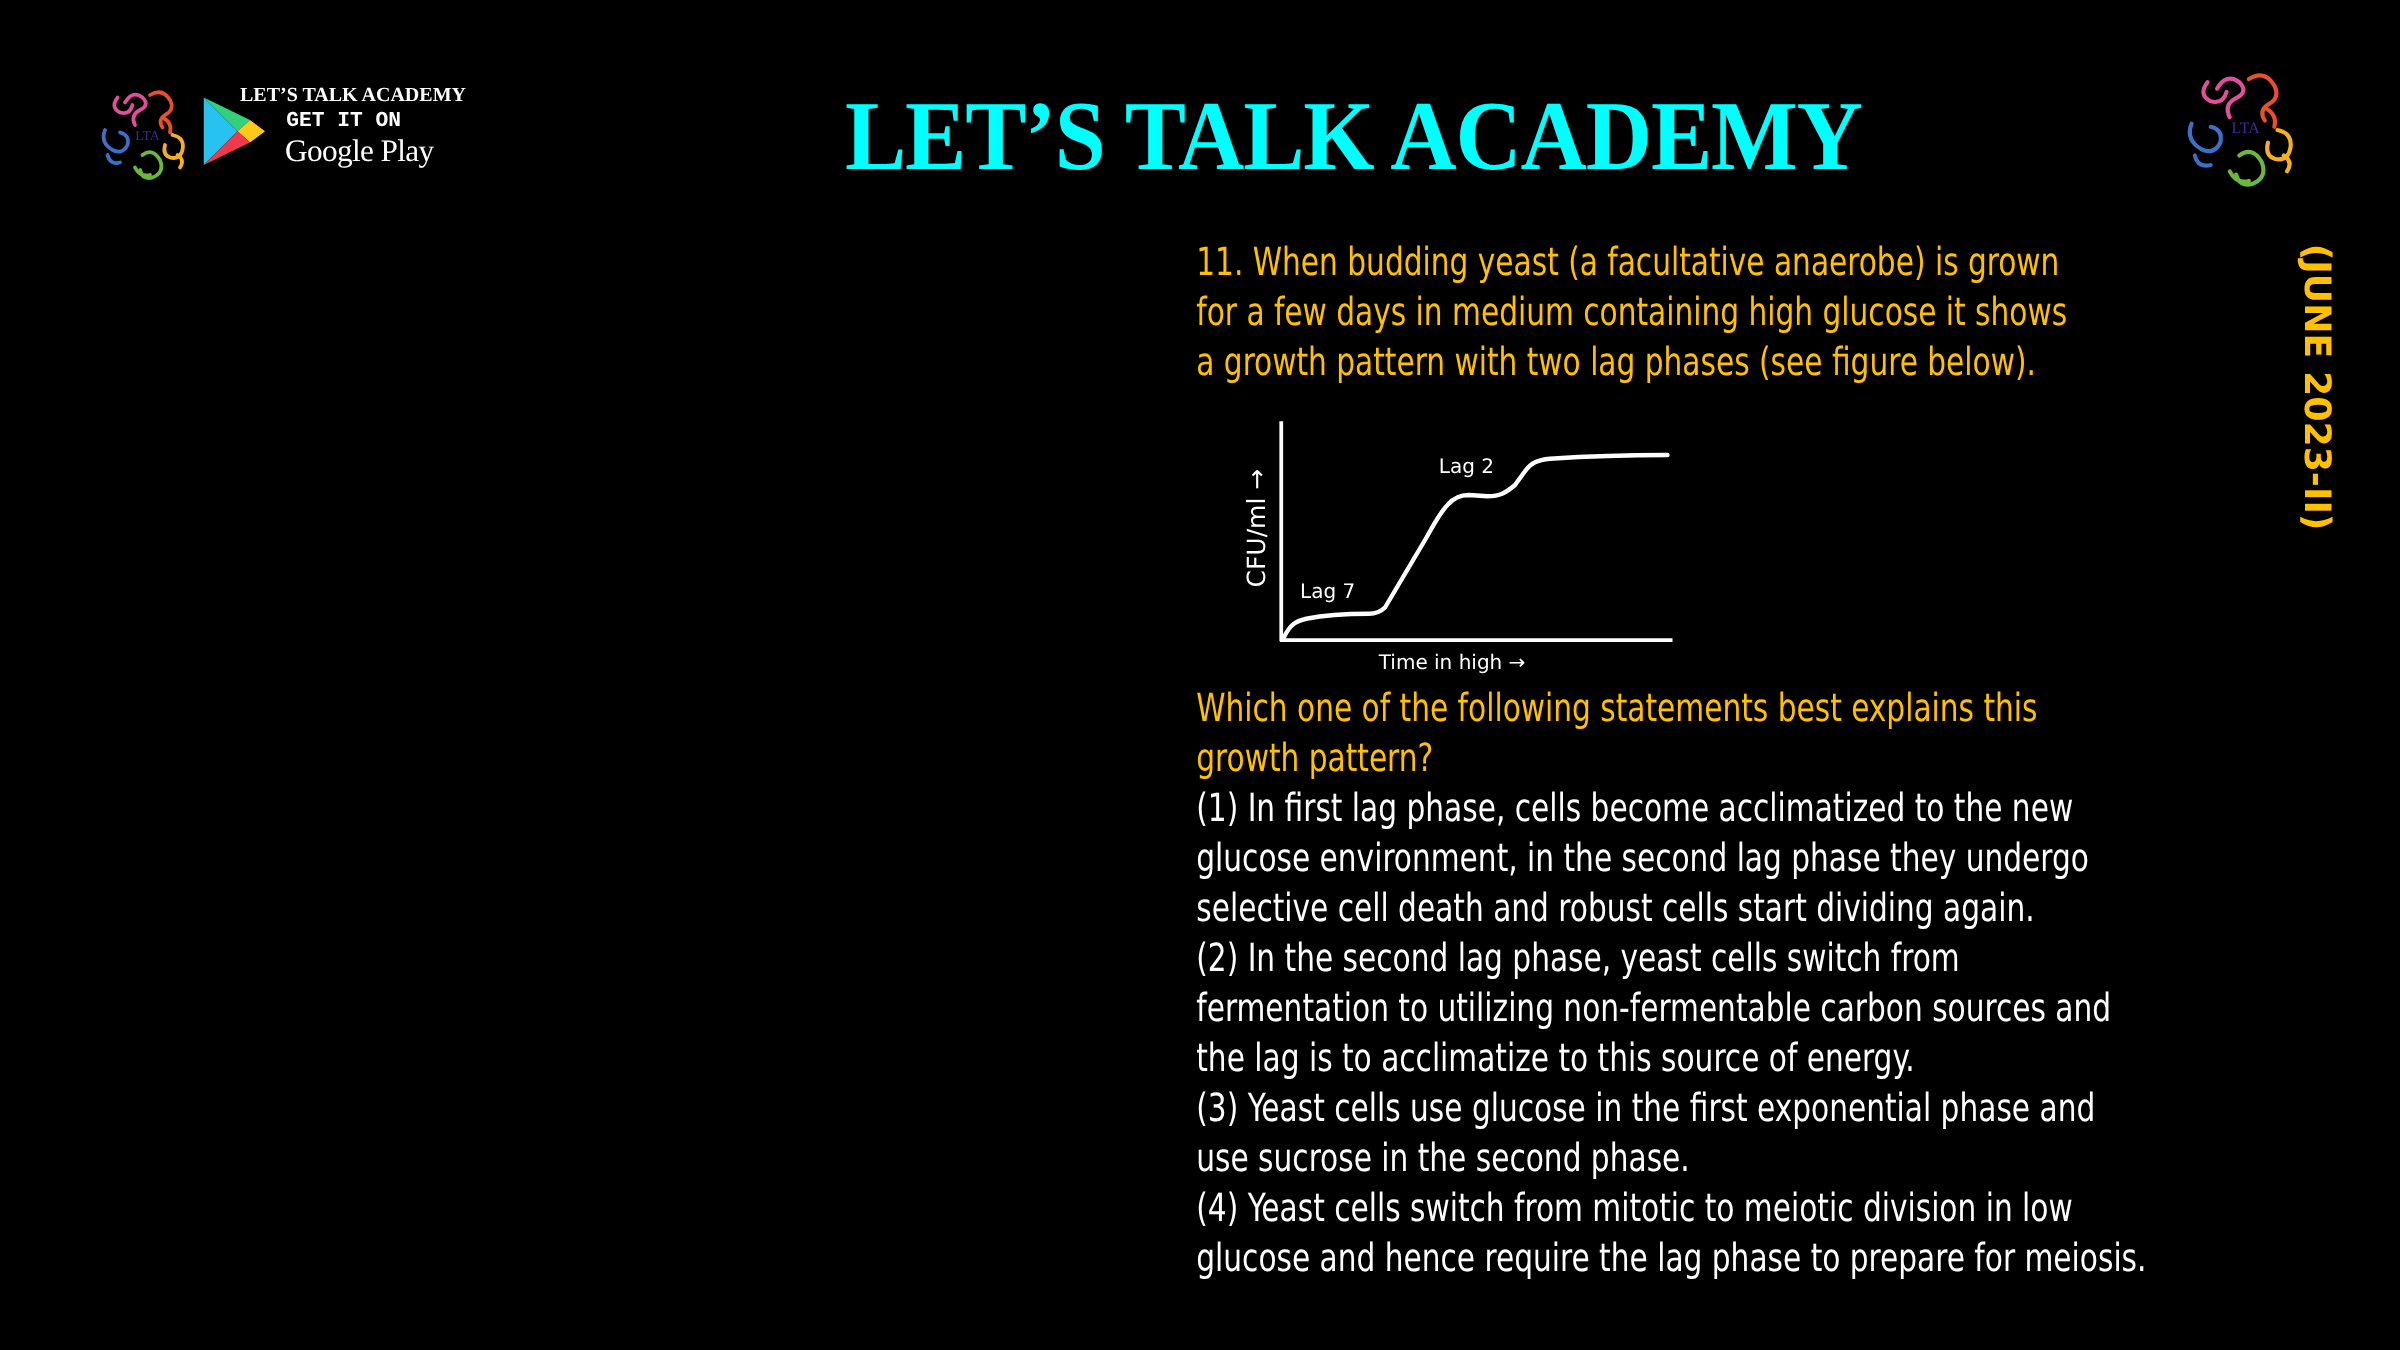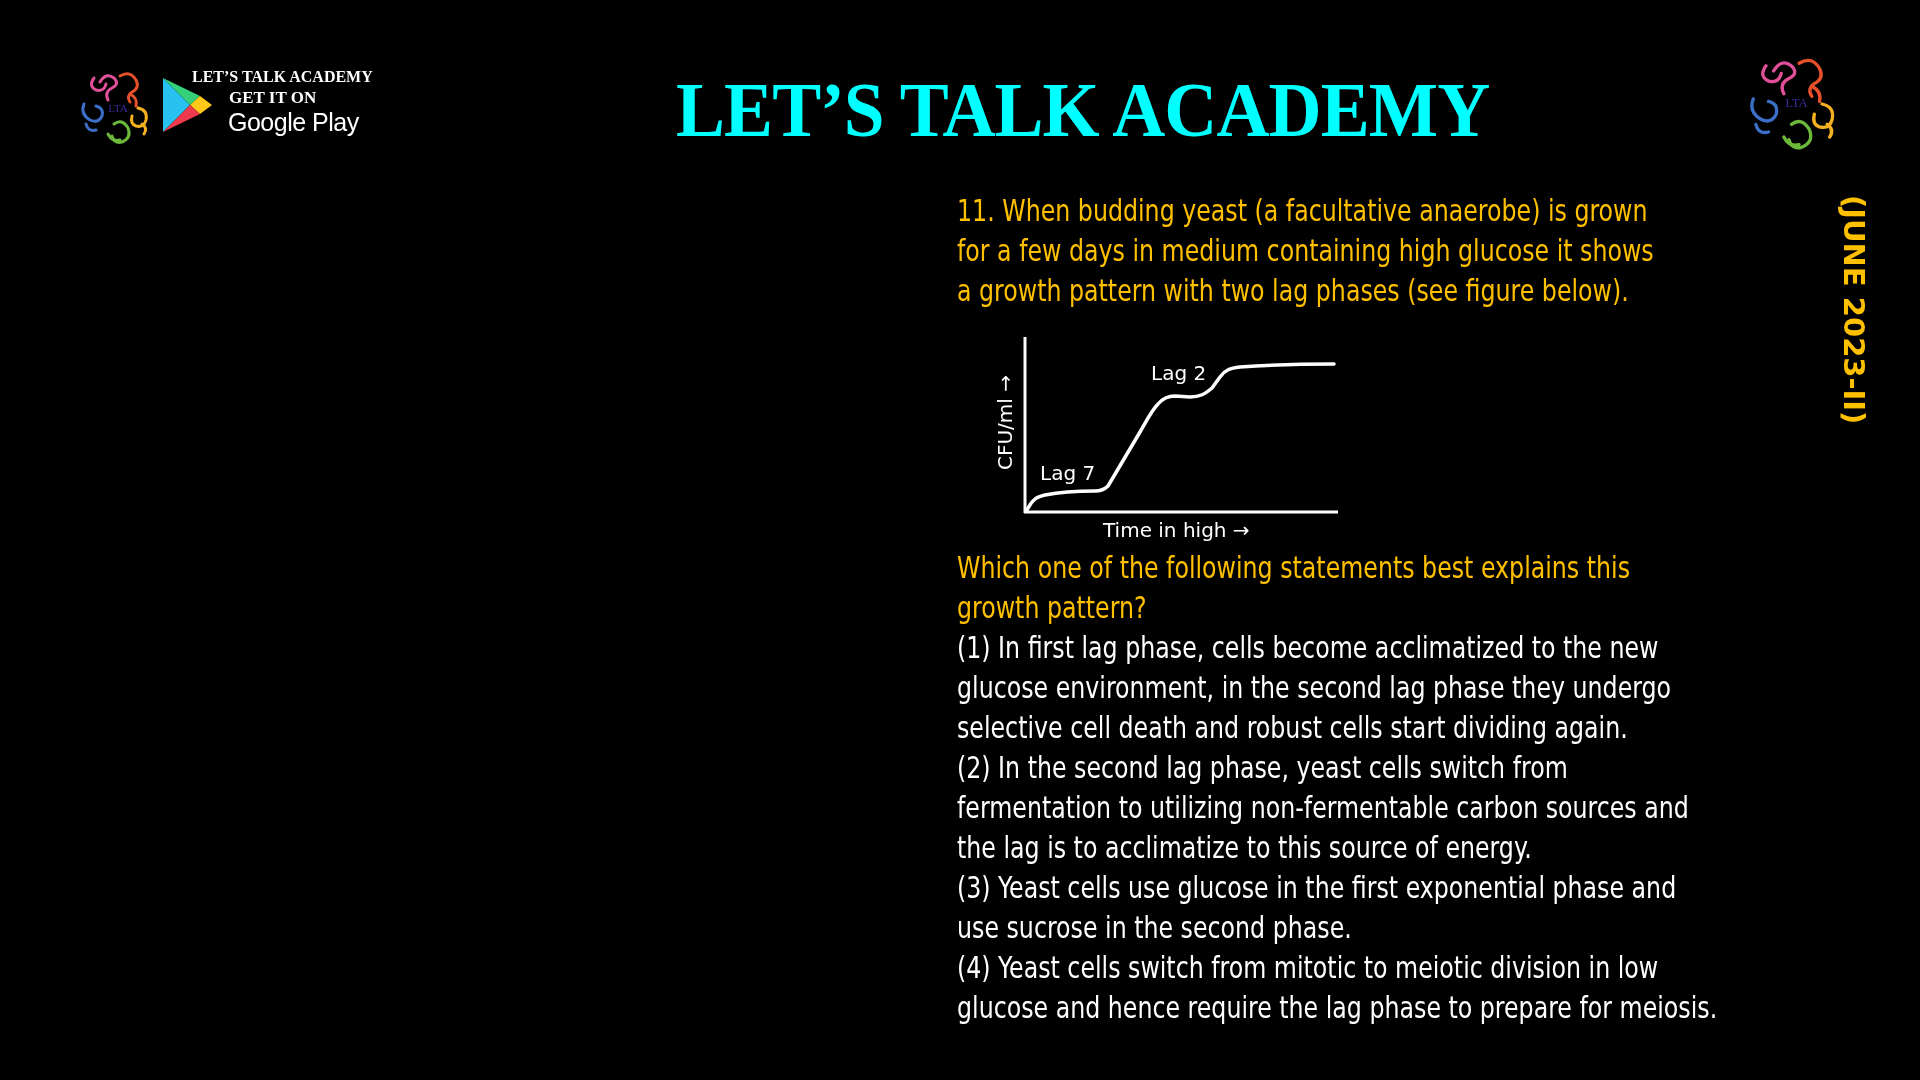--- a/index.html
+++ b/index.html
@@ -7,7 +7,7 @@
   .abs { position:absolute; }
   .logo { position:absolute; }
   .brand-small { position:absolute; left:192px; top:68px; font-family:"Liberation Serif", serif; font-weight:bold; color:#fff; font-size:16px; letter-spacing:0px; white-space:nowrap; }
-  .getiton { position:absolute; left:229px; top:88px; font-family:Liberation Serif, serif; font-weight:bold; color:#fff; font-size:17px; white-space:nowrap; }
+  .getiton { position:absolute; left:229px; top:88px; font-family:Liberation Mono, monospace; font-weight:bold; color:#fff; font-size:17px; white-space:nowrap; }
   .gplay { position:absolute; left:228px; top:108px; font-family:Liberation Sans, sans-serif; color:#fff; font-size:25px; letter-spacing:-0.5px; white-space:nowrap; }
   .main-title { position:absolute; left:676px; top:70px; width:850px; font-family:"Liberation Serif", serif; font-weight:bold; color:#00FFFF; font-size:79px; line-height:80px; white-space:nowrap; transform:scaleX(0.93); transform-origin:left top; letter-spacing:-1px; }
   .qtext { position:absolute; left:957px; font-family:"DejaVu Sans Condensed","DejaVu Sans", sans-serif; font-size:31px; line-height:40px; white-space:nowrap; transform:scaleX(0.85); transform-origin:left top; }

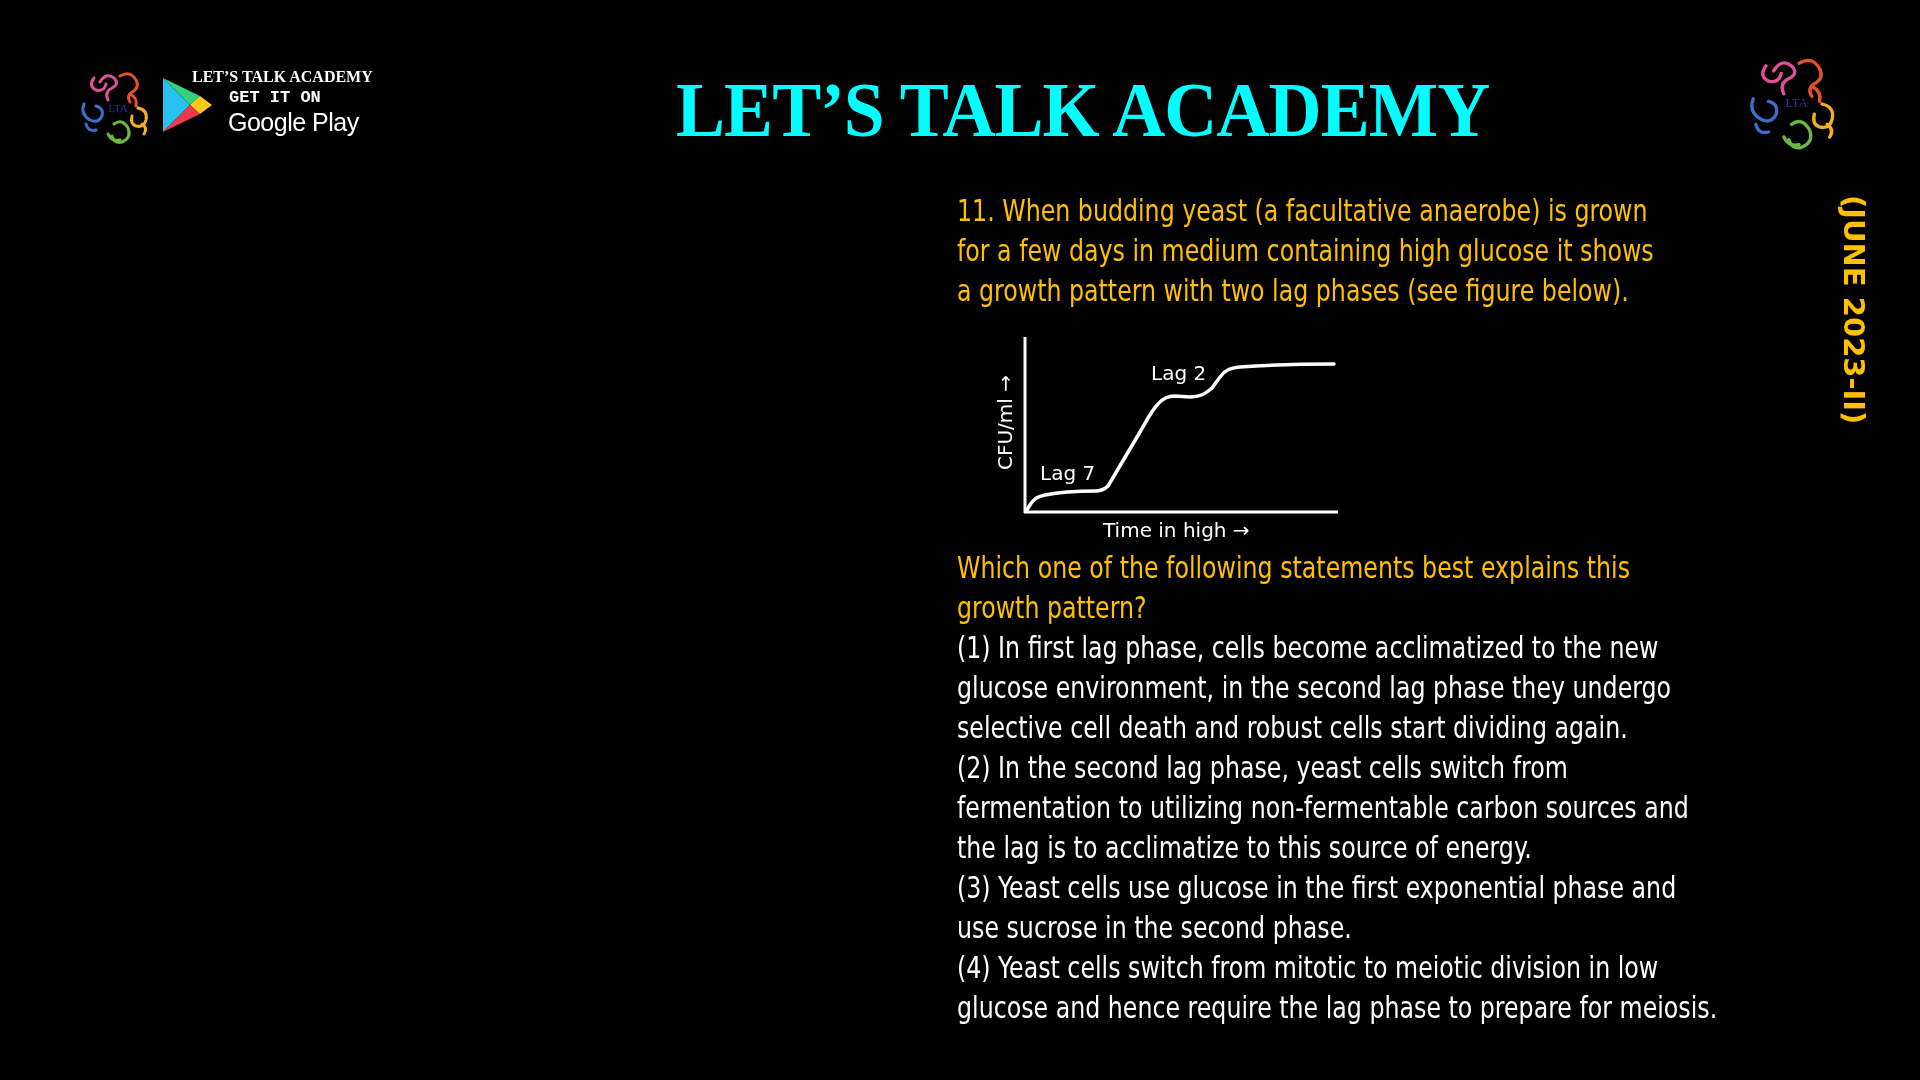--- a/index.html
+++ b/index.html
@@ -8,7 +8,7 @@
   .logo { position:absolute; }
   .brand-small { position:absolute; left:192px; top:68px; font-family:"Liberation Serif", serif; font-weight:bold; color:#fff; font-size:16px; letter-spacing:0px; white-space:nowrap; }
   .getiton { position:absolute; left:229px; top:88px; font-family:Liberation Mono, monospace; font-weight:bold; color:#fff; font-size:17px; white-space:nowrap; }
-  .gplay { position:absolute; left:228px; top:108px; font-family:Liberation Sans, sans-serif; color:#fff; font-size:25px; letter-spacing:-0.5px; white-space:nowrap; }
+  .gplay { position:absolute; left:228px; top:108px; font-family:Liberation Serif, serif; color:#fff; font-size:25px; letter-spacing:-0.5px; white-space:nowrap; }
   .main-title { position:absolute; left:676px; top:70px; width:850px; font-family:"Liberation Serif", serif; font-weight:bold; color:#00FFFF; font-size:79px; line-height:80px; white-space:nowrap; transform:scaleX(0.93); transform-origin:left top; letter-spacing:-1px; }
   .qtext { position:absolute; left:957px; font-family:"DejaVu Sans Condensed","DejaVu Sans", sans-serif; font-size:31px; line-height:40px; white-space:nowrap; transform:scaleX(0.85); transform-origin:left top; }
   .yellow { color:#FFC000; }

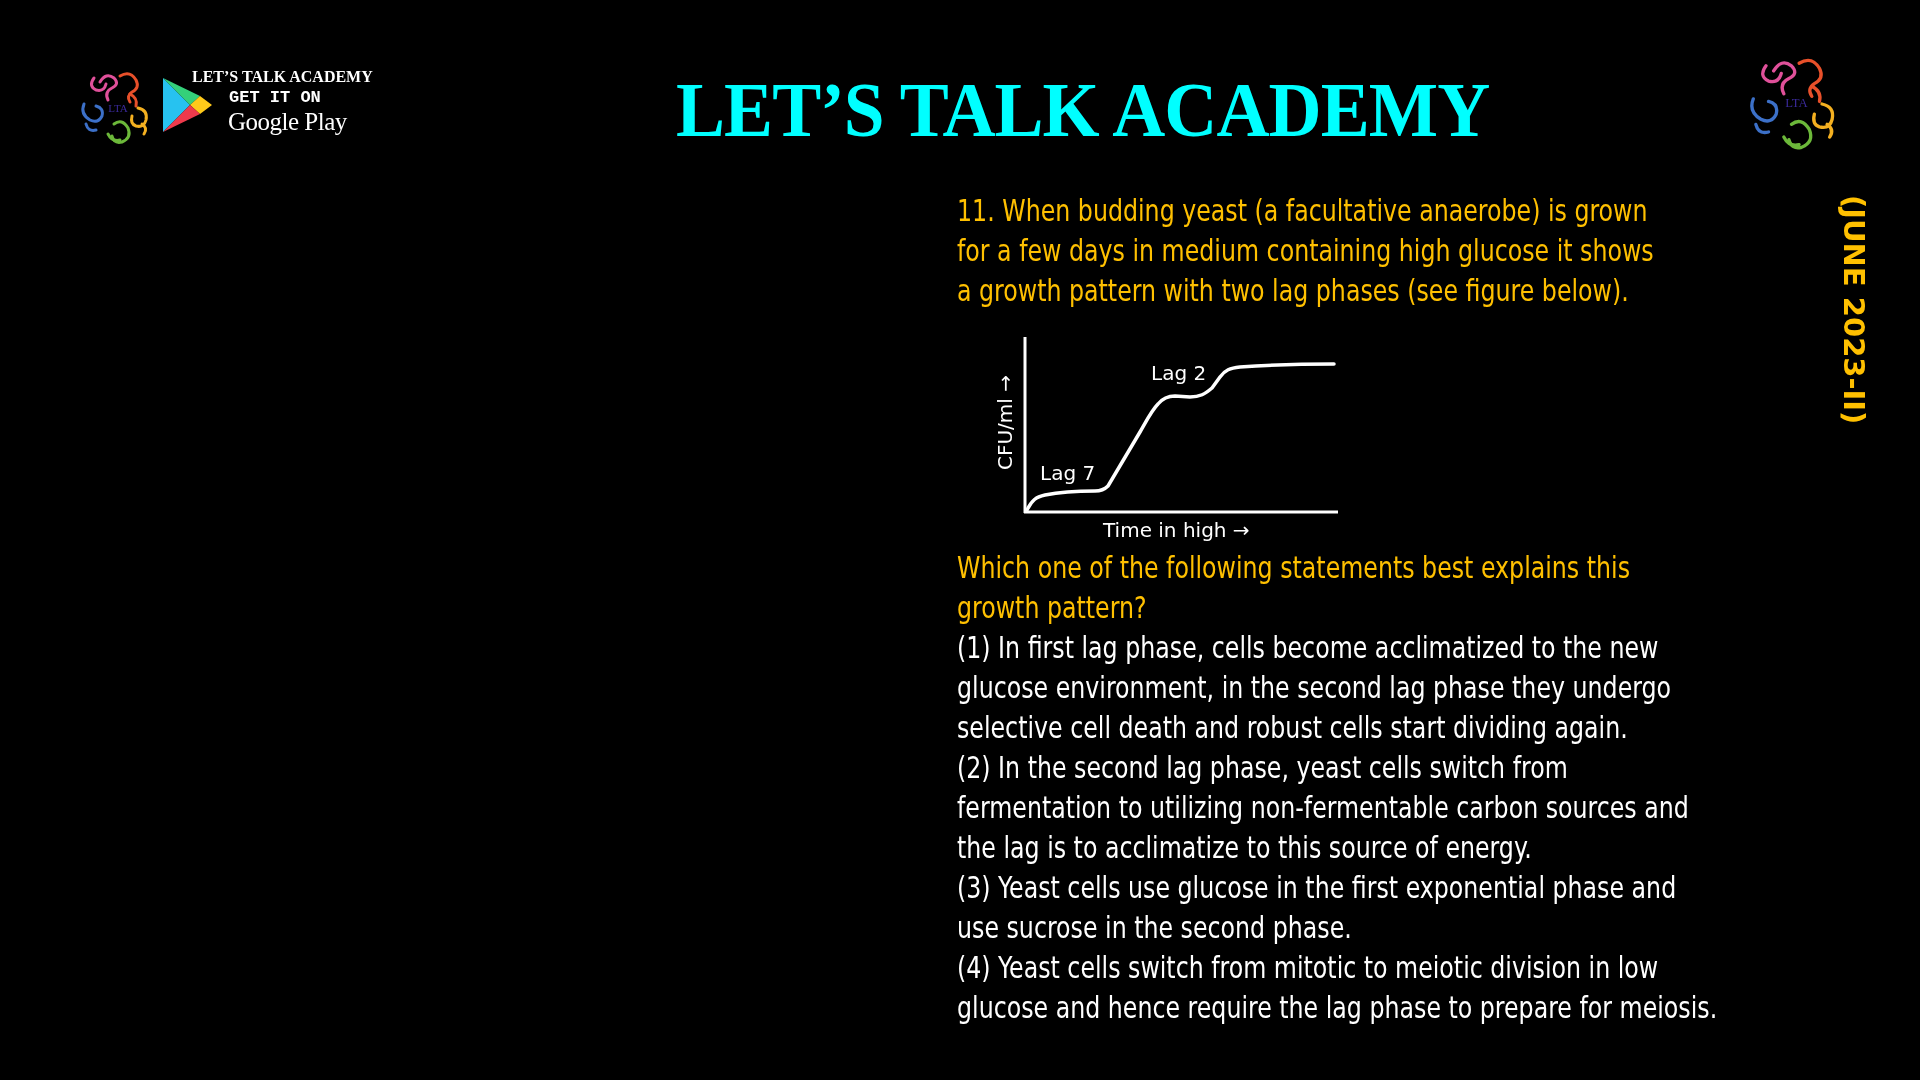--- a/index.html
+++ b/index.html
@@ -14,7 +14,7 @@
   .yellow { color:#FFC000; }
   .white { color:#FFFFFF; }
   .side-tag { position:absolute; left:1870px; top:195px; transform-origin:left top; transform:rotate(90deg); font-family:"DejaVu Sans", sans-serif; font-weight:bold; color:#FFC000; font-size:29px; white-space:nowrap; line-height:33px; }
-  .chart-label { position:absolute; font-family:"DejaVu Sans", sans-serif; color:#fff; font-size:20px; white-space:nowrap; line-height:24px; }
+  .chart-label { position:absolute; font-family:"DejaVu Sans", sans-serif; color:#fff; font-size:16px; white-space:nowrap; line-height:24px; }
   .y-label { position:absolute; left:995px; top:470px; transform-origin:left top; transform:rotate(-90deg); font-family:"DejaVu Sans", sans-serif; color:#fff; font-size:20px; white-space:nowrap; line-height:20px; }
 </style>
 </head>

